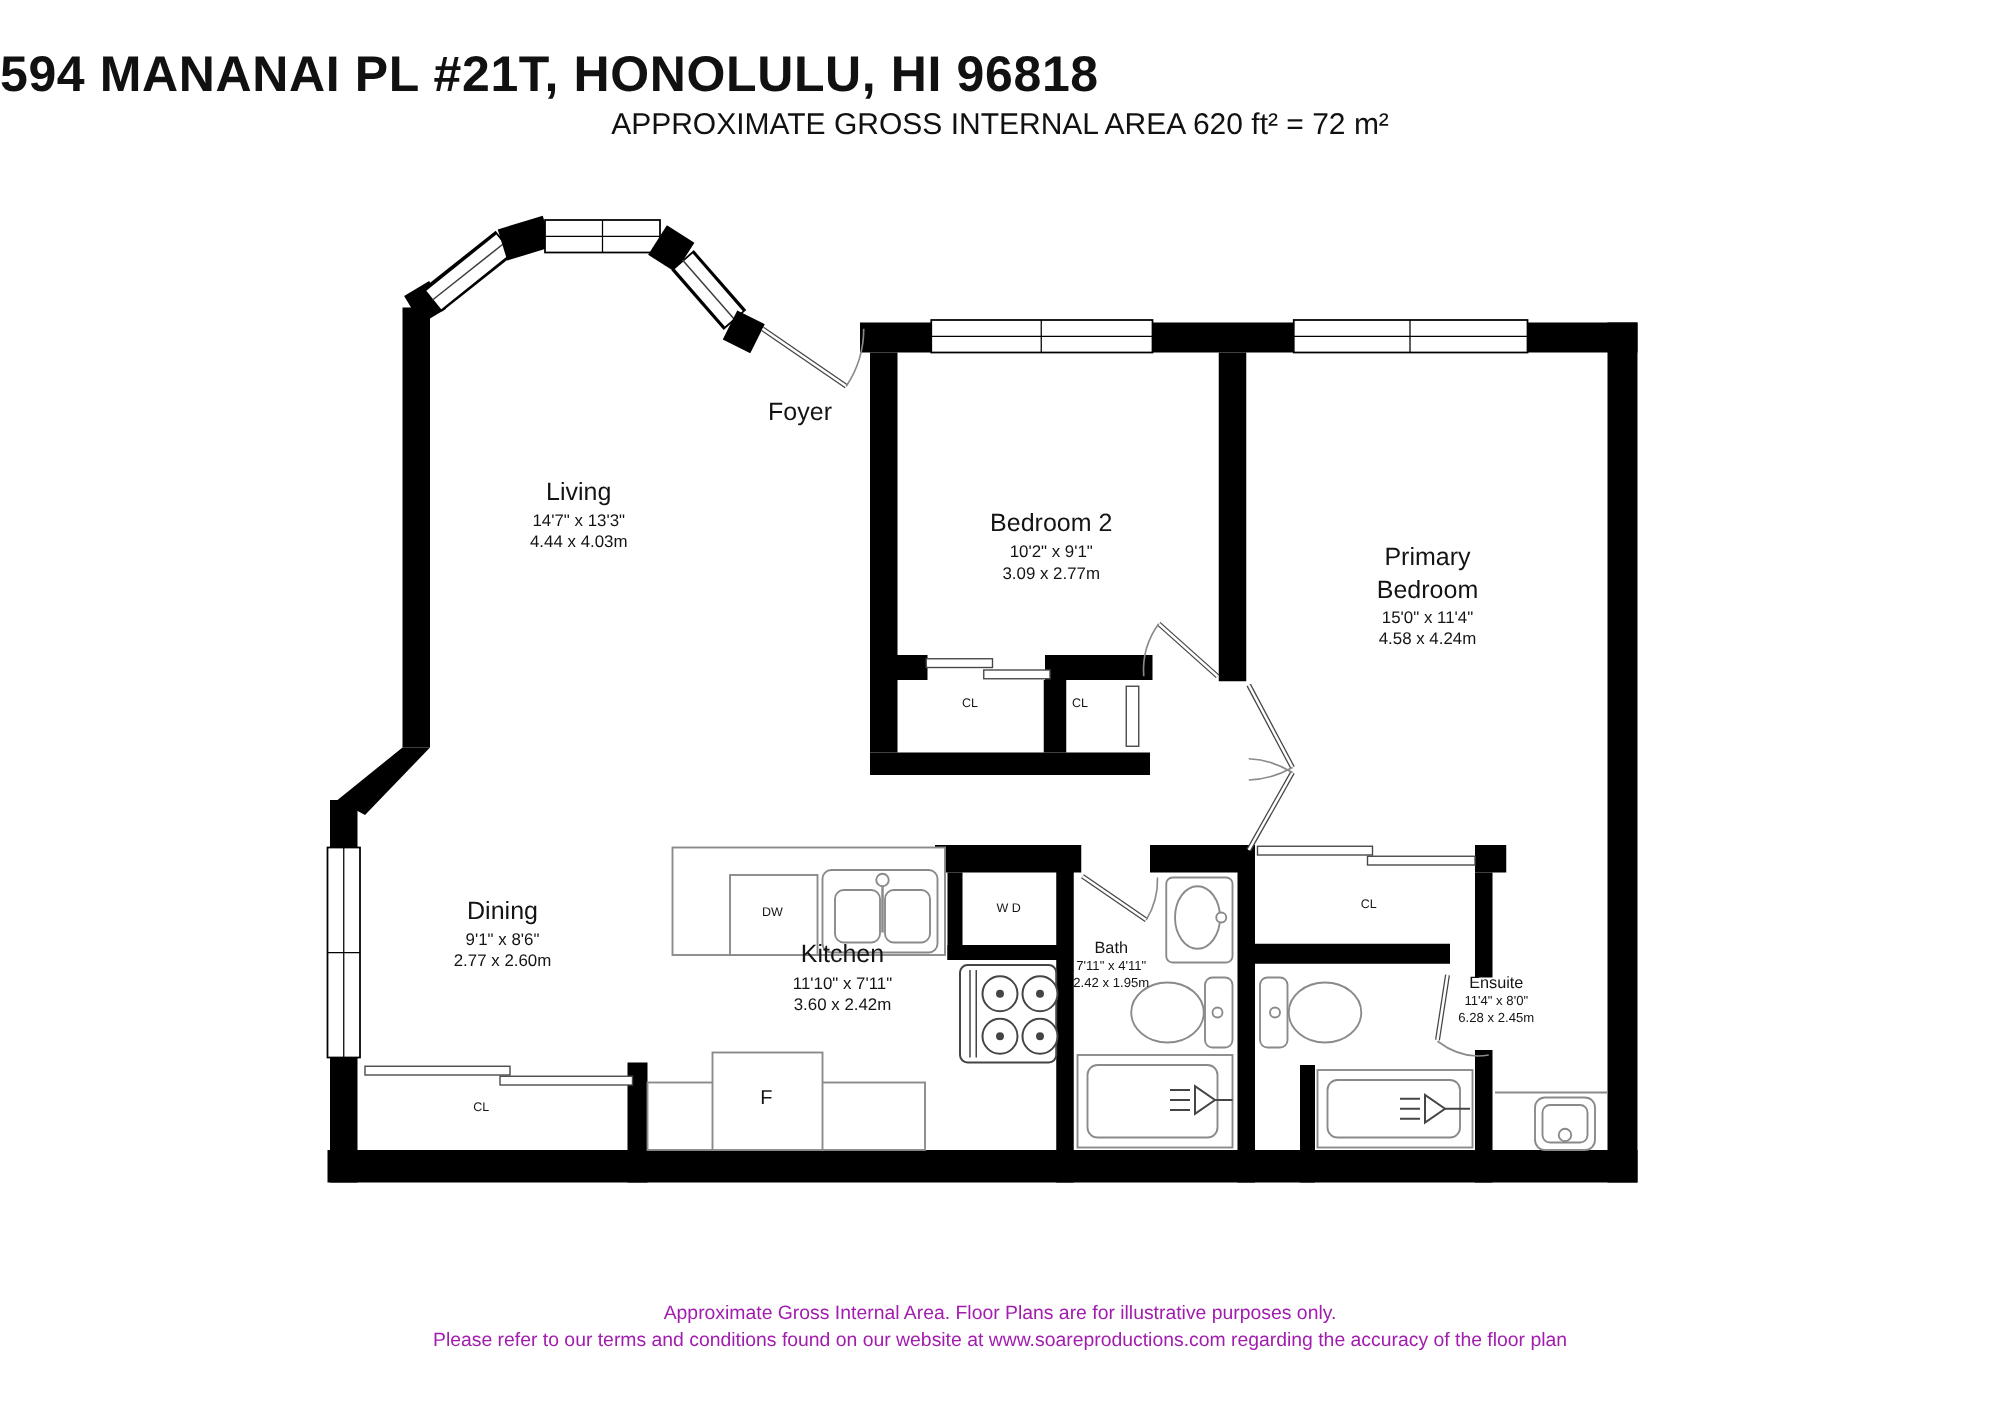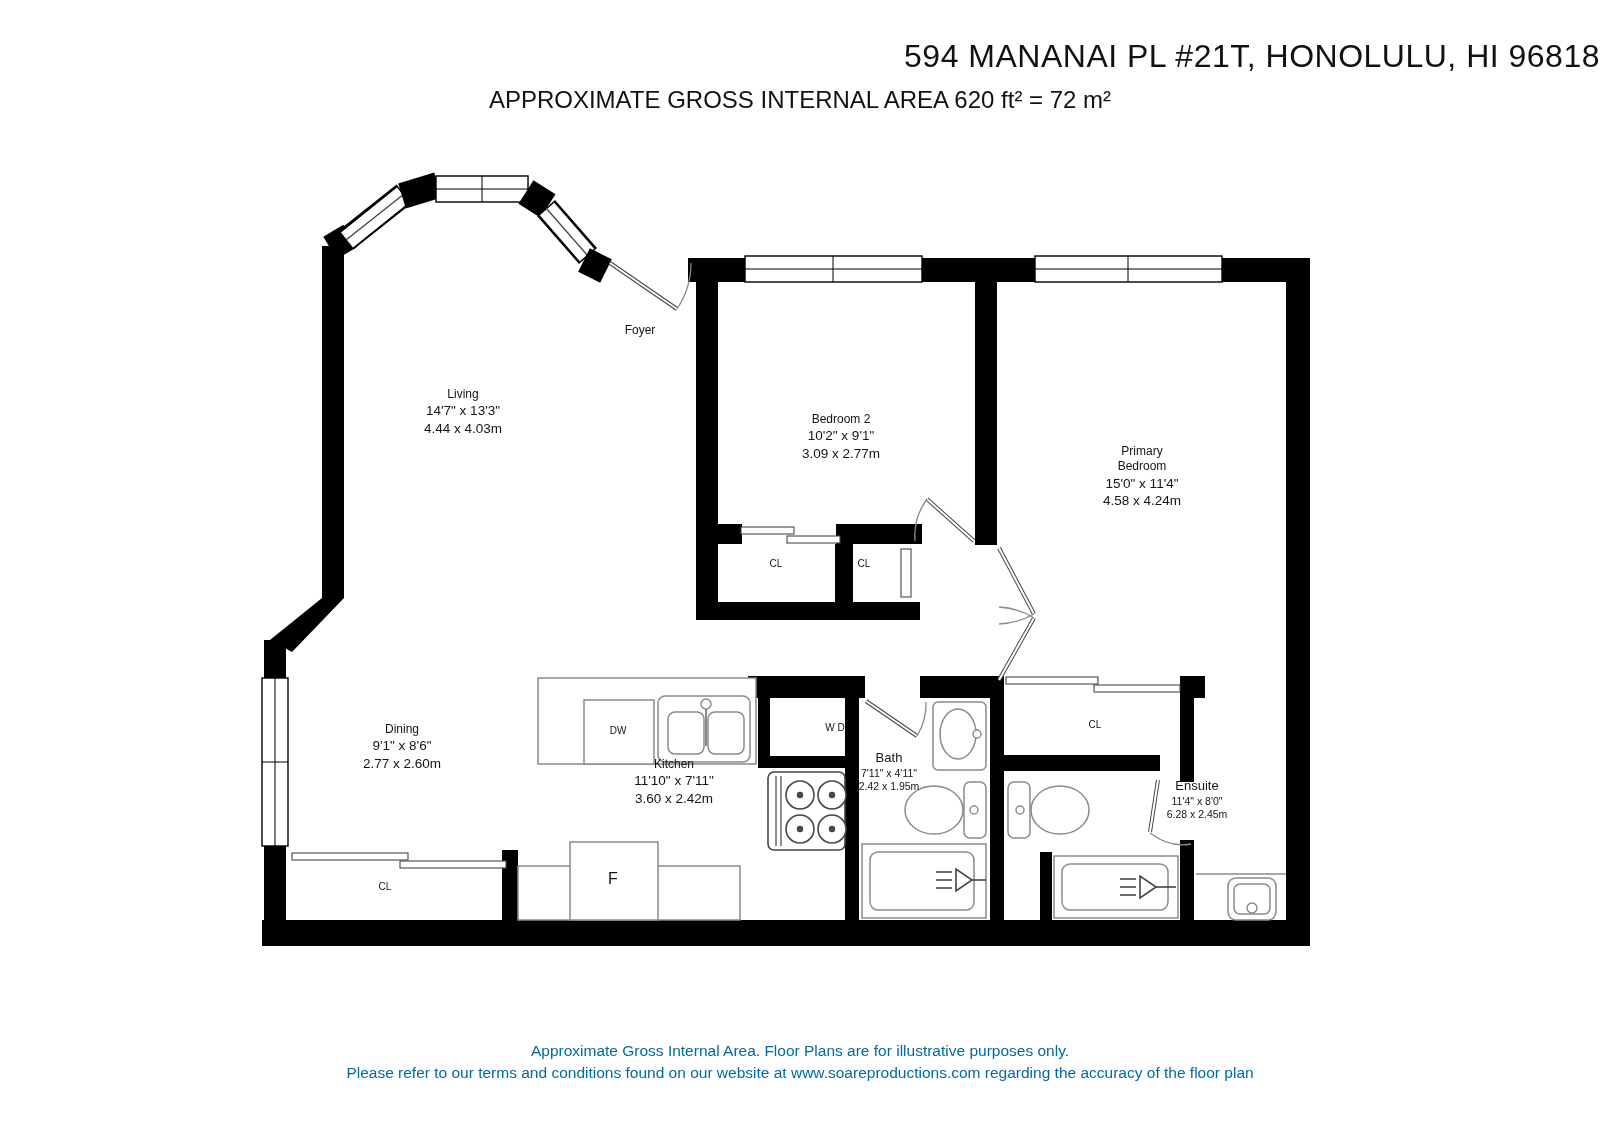--- a/index.html
+++ b/index.html
@@ -8,8 +8,8 @@
     font-family:"Liberation Sans", sans-serif; color:#111; overflow:hidden;
   }
   .title {
-    position:absolute; top:38px; left:0; width:100%; text-align:right;
-    font-size:32px; font-weight:normal; letter-spacing:.5px; white-space:nowrap;
+    position:absolute; top:38px; left:0; width:100%; text-align:left;
+    font-size:40px; font-weight:bold; letter-spacing:.5px; white-space:nowrap;
   }
   .subtitle {
     position:absolute; top:86px; left:0; width:100%; text-align:center;

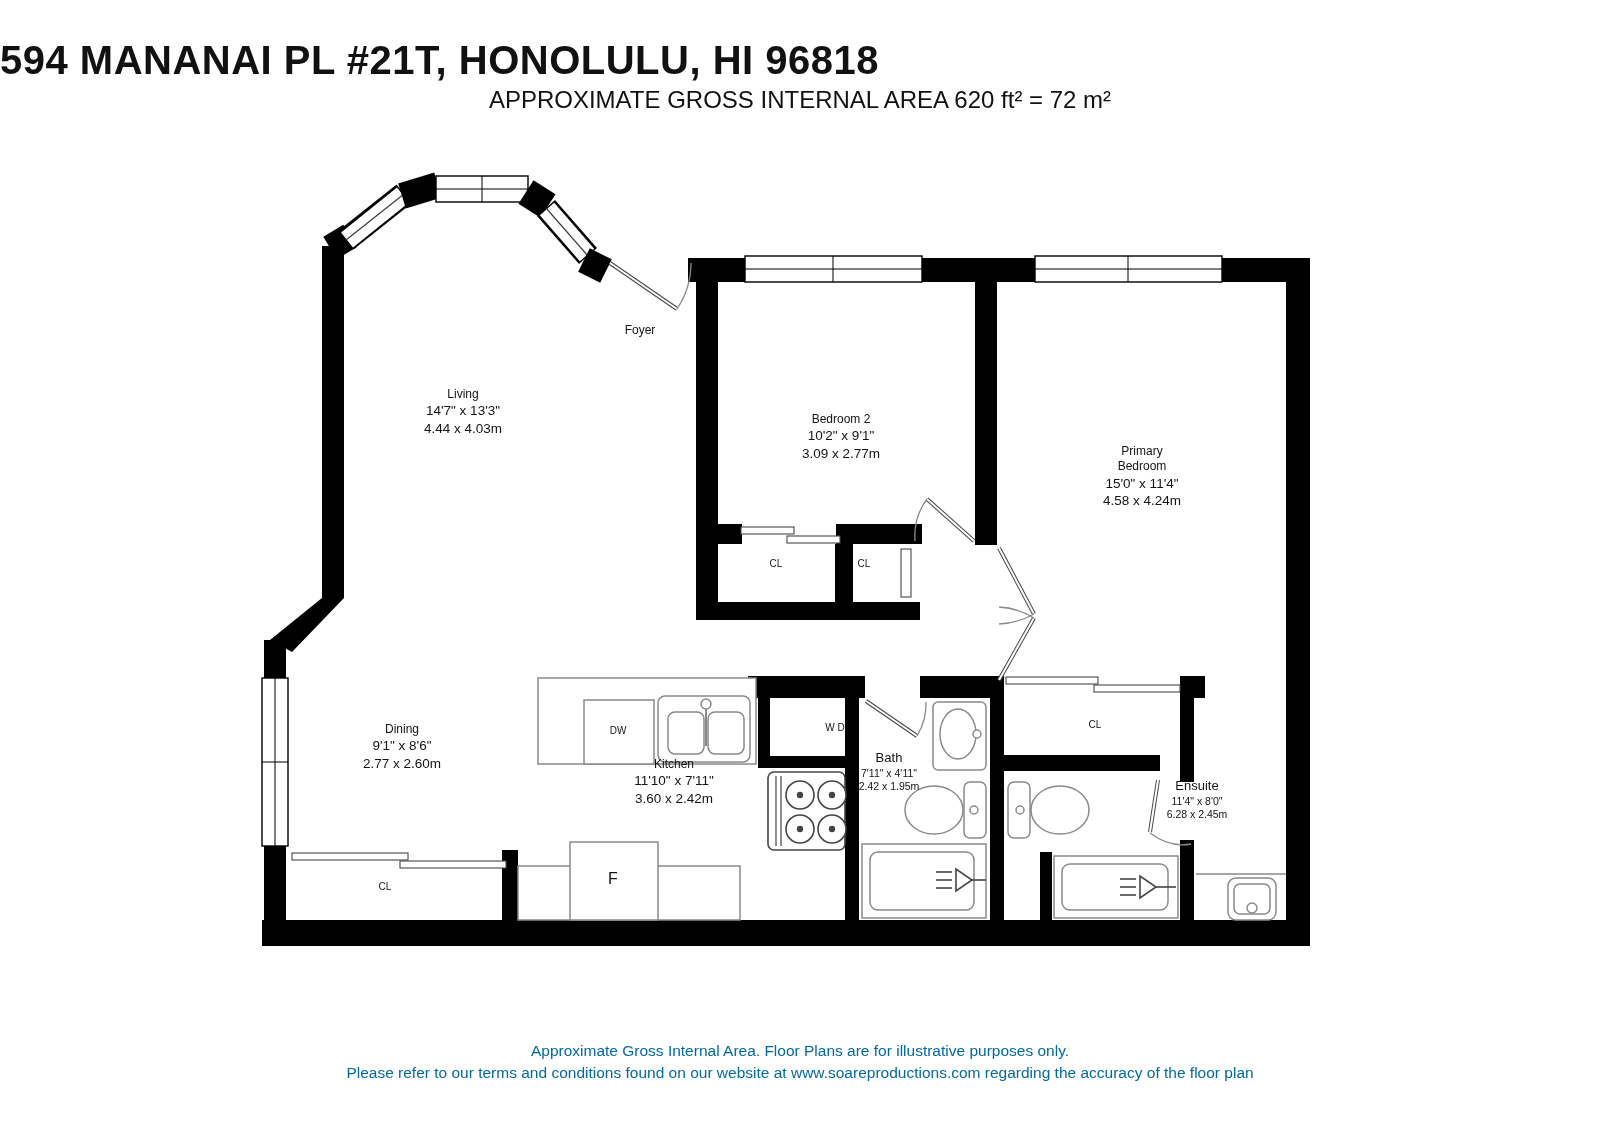--- a/index.html
+++ b/index.html
@@ -20,7 +20,7 @@
     position:absolute; transform:translate(-50%,-50%); text-align:center;
     line-height:1.28; white-space:nowrap; color:#141414;
   }
-  .lbl .l1 { font-size:12px; }
+  .lbl .l1 { font-size:20px; }
   .lbl .l2 { font-size:13.5px; }
   .lbl.sm .l1 { font-size:13px; }
   .lbl.sm .l2 { font-size:10.5px; }

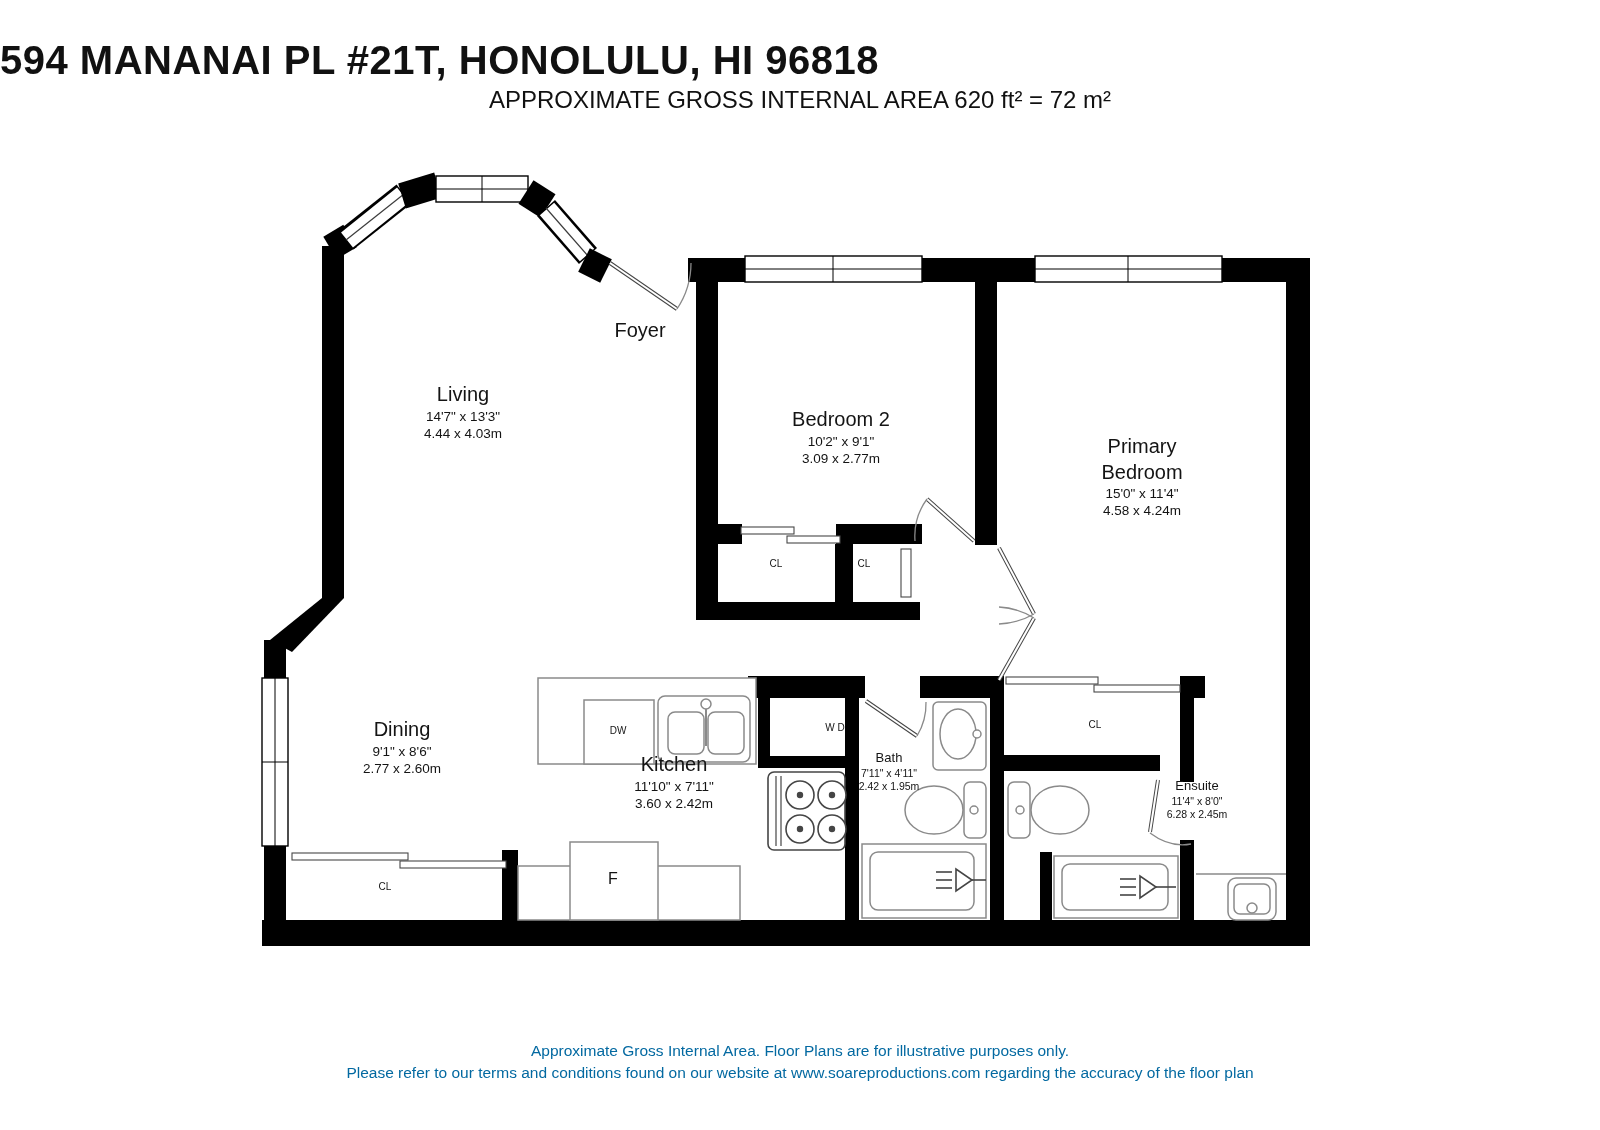--- a/index.html
+++ b/index.html
@@ -303,7 +303,7 @@
   <div class="tag" style="left:864px; top:563px;">CL</div>
   <div class="tag" style="left:1095px; top:724px;">CL</div>
   <div class="tag" style="left:385px; top:886px;">CL</div>
-  <div class="tag" style="left:807px; top:727px;margin-left:28px;">W D</div>
+  <div class="tag" style="left:807px; top:727px;">W D</div>
   <div class="tag" style="left:618px; top:730px;">DW</div>
   <div class="tag" style="left:613px; top:879px; font-size:16px;">F</div>
 

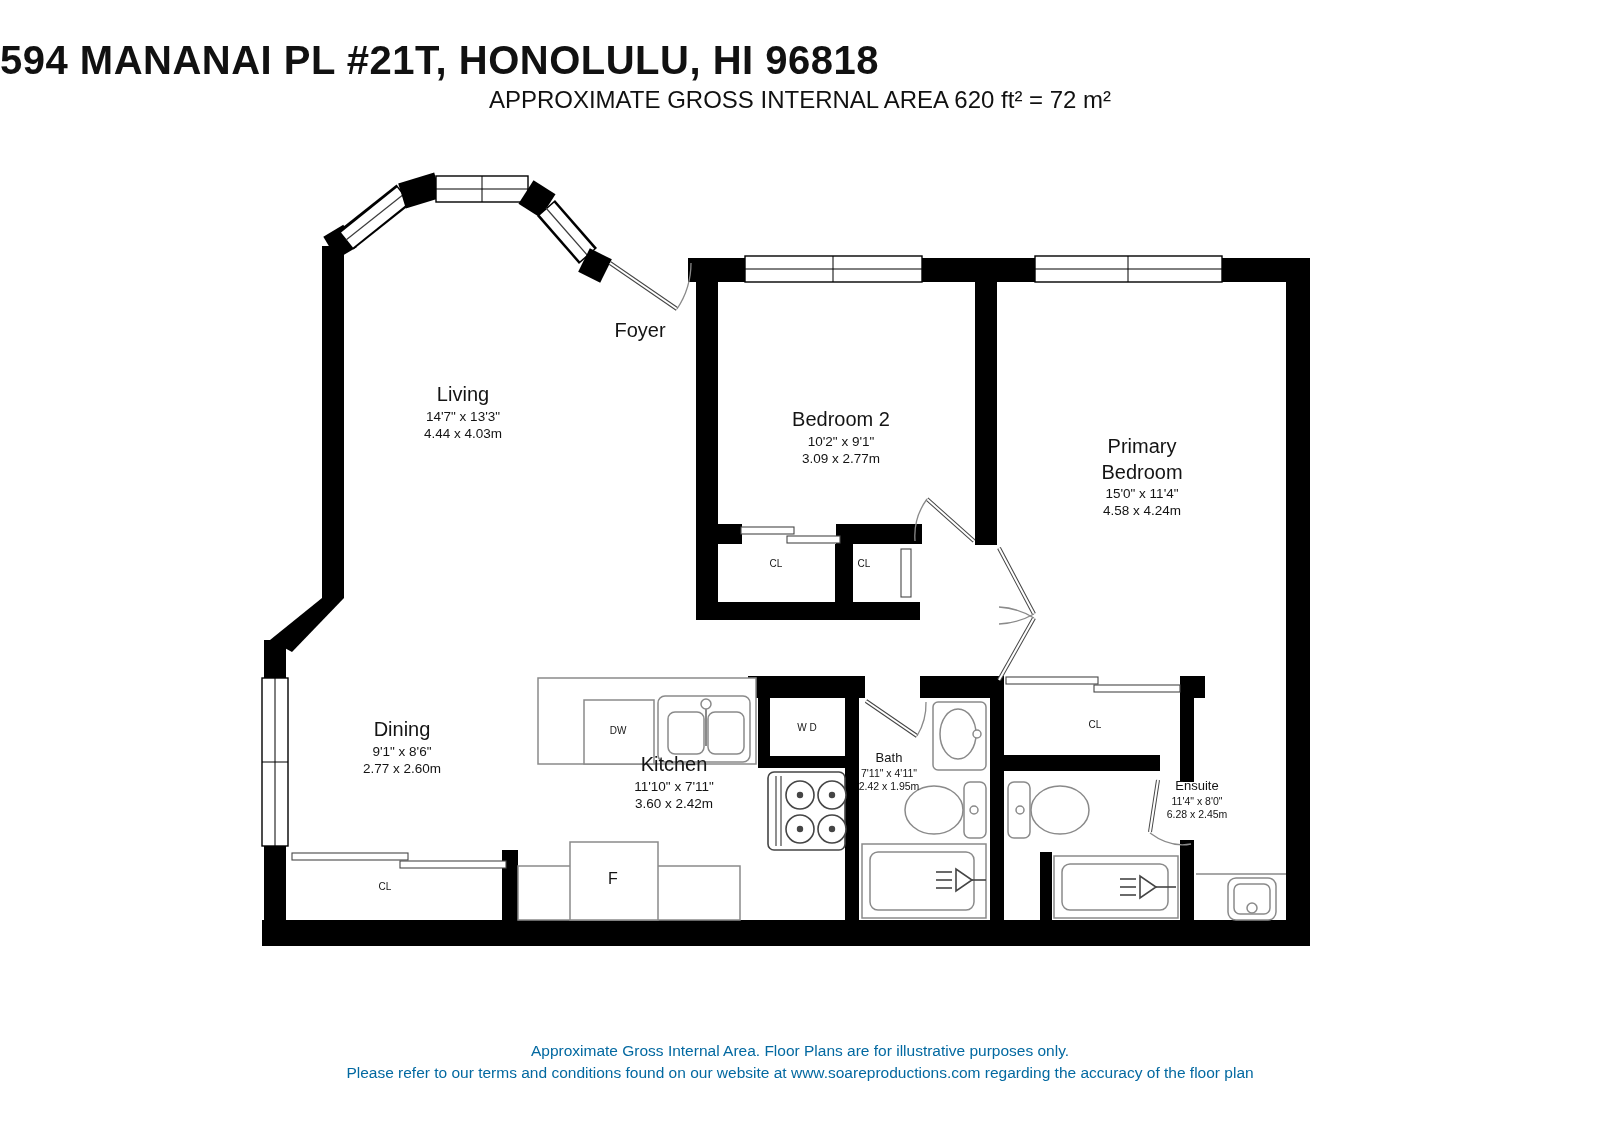--- a/index.html
+++ b/index.html
@@ -26,7 +26,7 @@
   .lbl.sm .l2 { font-size:10.5px; }
   .tag { position:absolute; transform:translate(-50%,-50%); font-size:10px; color:#141414; white-space:nowrap; }
   .footer1, .footer2 {
-    position:absolute; left:0; width:100%; text-align:center; font-size:15.5px; color:#0369a1; white-space:nowrap;
+    position:absolute; left:0; width:100%; text-align:center; font-size:15.5px; color:#a21caf; white-space:nowrap;
   }
   .footer1 { top:1042px; }
   .footer2 { top:1064px; }

